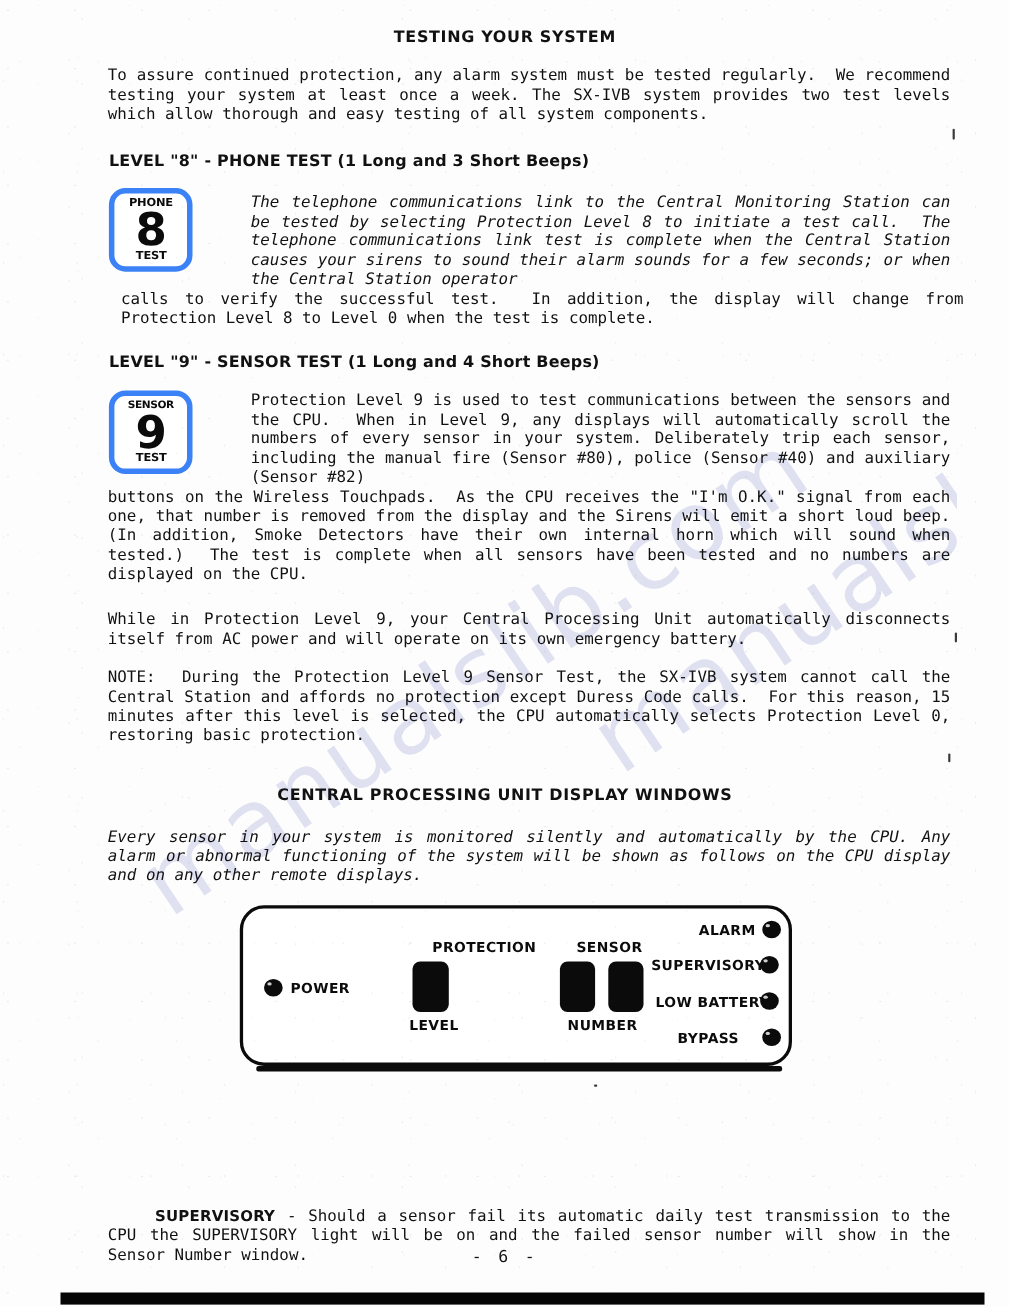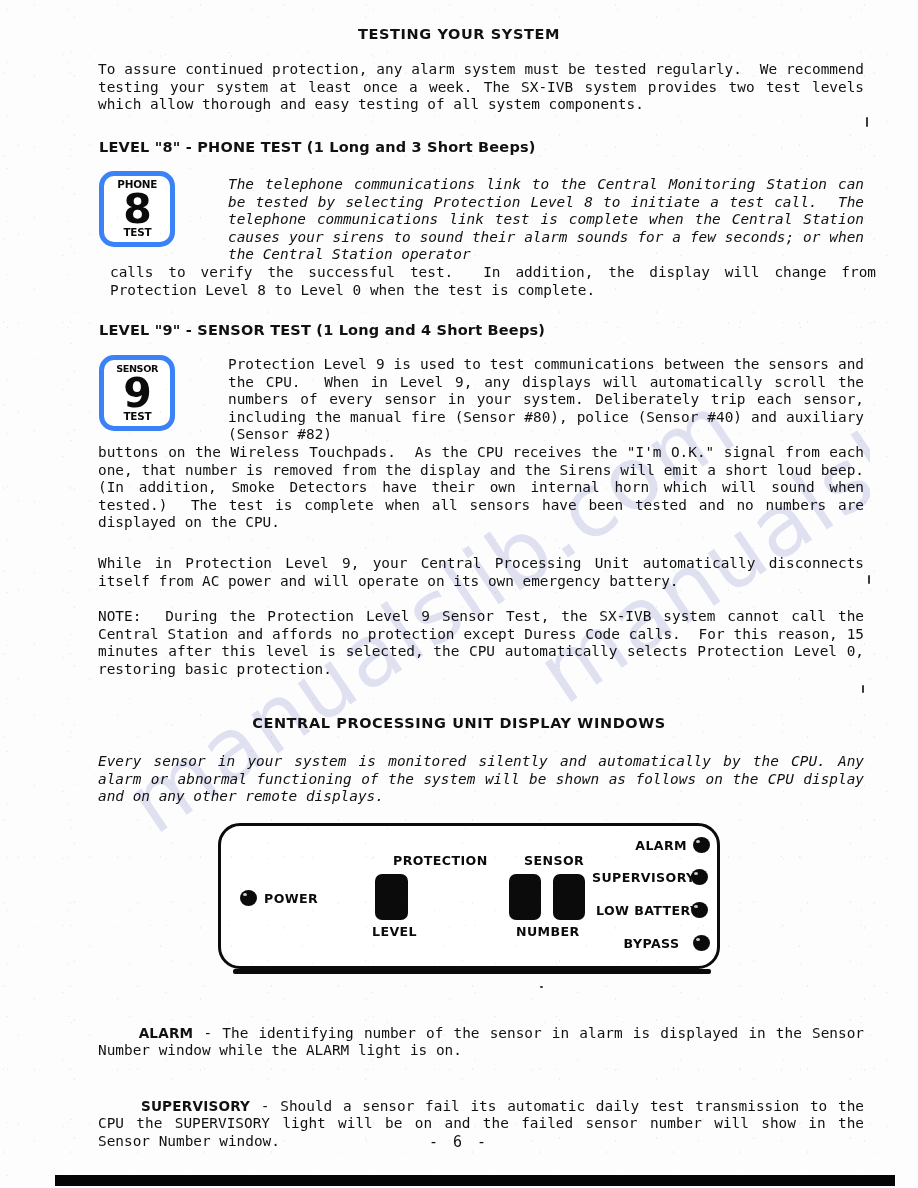--- a/index.html
+++ b/index.html
@@ -284,7 +284,7 @@
     <div class="panel-txt" style="left:375px; top:77px; width:91px; text-align:right;">LOW BATTERY</div>
     <div class="led" style="left:470px; top:76px;"></div>
 
-    <div class="panel-txt" style="left:395px; top:110px; width:71px; text-align:center;">BYPASS</div>
+    <div class="panel-txt" style="left:395px; top:110px; width:71px; text-align:left;">BYPASS</div>
     <div class="led" style="left:472px; top:109px;"></div>
   </div>
 

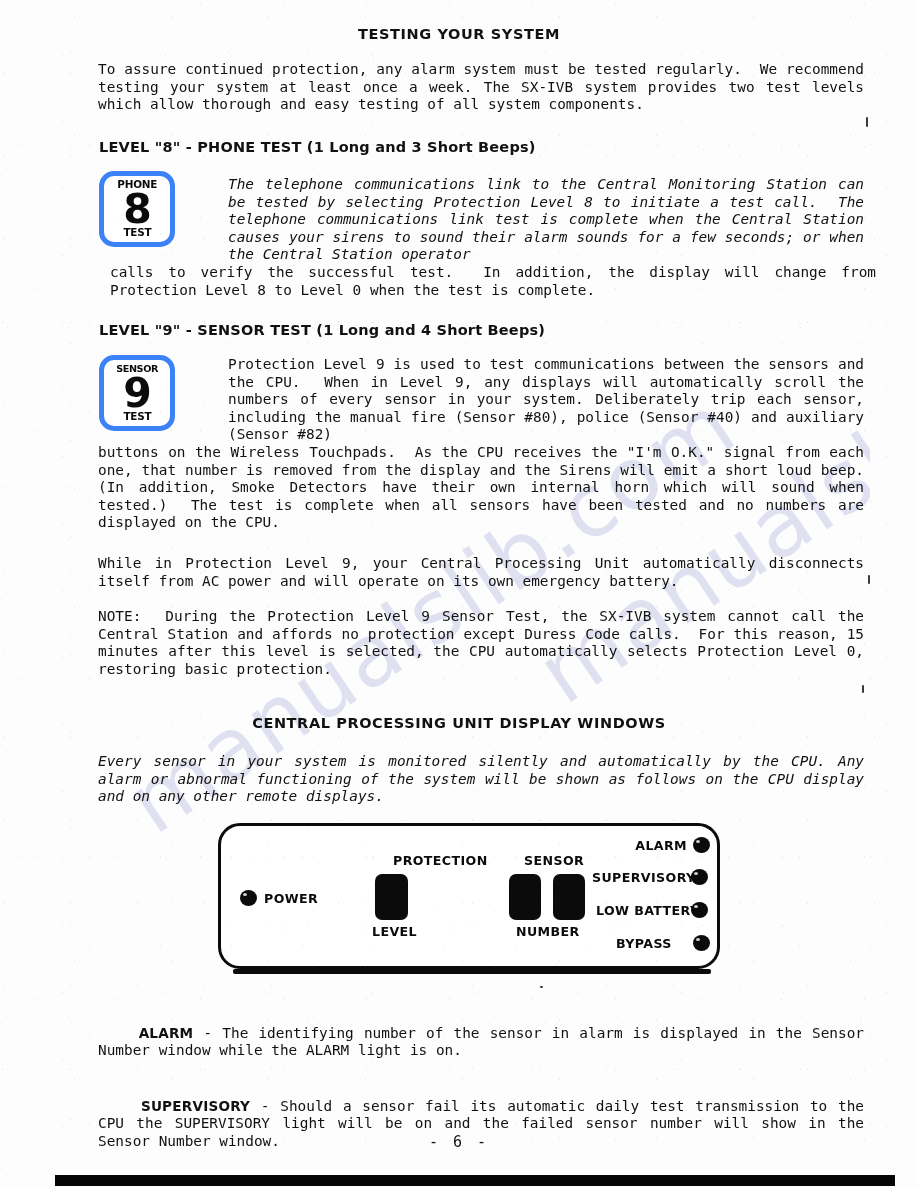--- a/index.html
+++ b/index.html
@@ -288,9 +288,6 @@
     <div class="led" style="left:472px; top:109px;"></div>
   </div>
 
-  <div class="t justify" style="left:98px; top:1007px; width:766px;">
-    <span class="lbl-bold">ALARM</span><span> - The identifying number of the sensor in alarm is displayed in the Sensor Number window while the ALARM light is on.</span>
-  </div>
 
   <div class="t justify" style="left:98px; top:1080px; width:766px;">
     <span class="lbl-bold">SUPERVISORY</span><span> - Should a sensor fail its automatic daily test transmission to the CPU the SUPERVISORY light will be on and the failed sensor number will show in the Sensor Number window.</span>

